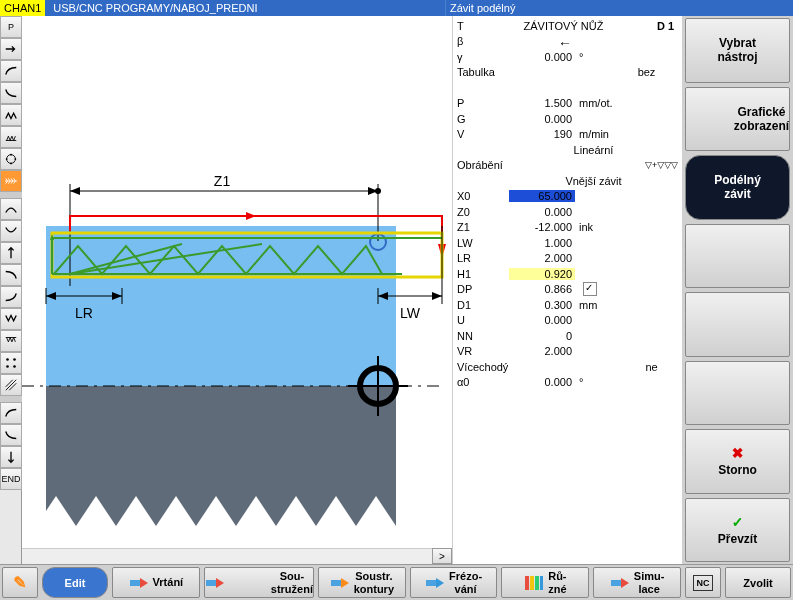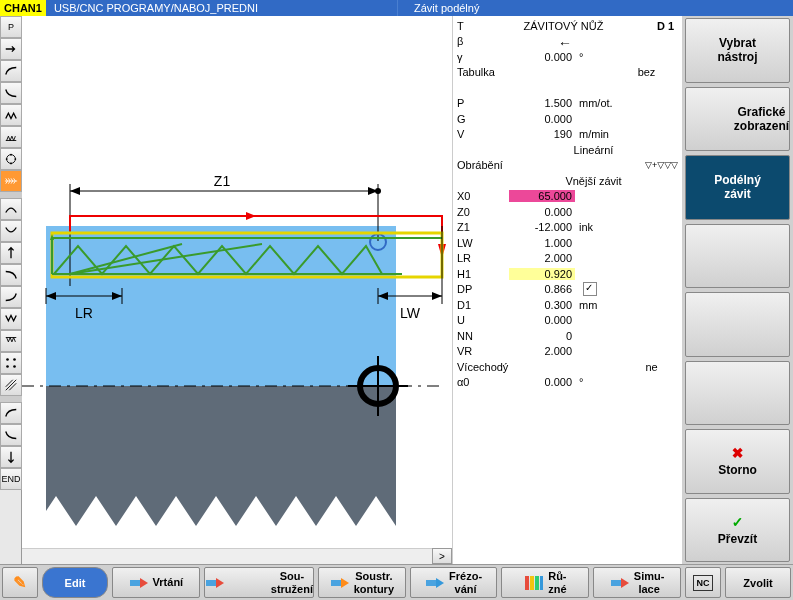--- a/index.html
+++ b/index.html
@@ -6,7 +6,7 @@
   body { font-family: Arial, sans-serif; font-size: 11px; background: #fff; width: 793px; height: 600px; overflow: hidden; }
   .app { display: grid; grid-template-columns: 22px 1fr 111px; grid-template-rows: 16px 548px 36px; width: 793px; height: 600px; }
   .header { grid-column: 1 / 4; display: flex; align-items: stretch; height: 16px; }
-  .chan { background: #ffff00; color: #000; font-weight: bold; padding: 0 4px; display: flex; align-items: center; font-size: 11px; }
+  .chan { background: #ffff00; color: #000; font-weight: normal; padding: 0 4px; display: flex; align-items: center; font-size: 11px; }
   .path { background: #316ac5; color: #fff; flex: 1; display: flex; align-items: center; padding: 0 8px; font-size: 11px; }
   .title { background: #316ac5; color: #fff; display: flex; align-items: center; padding: 0 16px; font-size: 11px; width: 396px; border-left: 1px solid #4a7fd0; }
   .main { grid-column: 1 / 3; grid-row: 2 / 3; display: grid; grid-template-columns: 22px 1fr 230px; }

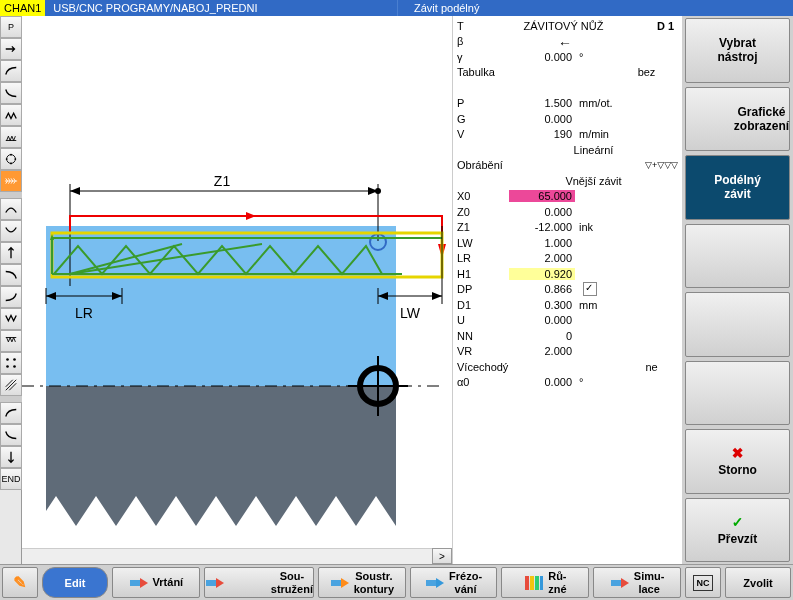--- a/index.html
+++ b/index.html
@@ -8,7 +8,7 @@
   .header { grid-column: 1 / 4; display: flex; align-items: stretch; height: 16px; }
   .chan { background: #ffff00; color: #000; font-weight: normal; padding: 0 4px; display: flex; align-items: center; font-size: 11px; }
   .path { background: #316ac5; color: #fff; flex: 1; display: flex; align-items: center; padding: 0 8px; font-size: 11px; }
-  .title { background: #316ac5; color: #fff; display: flex; align-items: center; padding: 0 16px; font-size: 11px; width: 396px; border-left: 1px solid #4a7fd0; }
+  .title { background: #316ac5; color: #fff; display: flex; align-items: center; padding: 0 4px; font-size: 11px; width: 348px; border-left: 1px solid #4a7fd0; }
   .main { grid-column: 1 / 3; grid-row: 2 / 3; display: grid; grid-template-columns: 22px 1fr 230px; }
   .left-tools { background: #e8e8e8; border-right: 1px solid #999; display: flex; flex-direction: column; }
   .tool-btn { width: 22px; height: 22px; border: 1px solid #aaa; background: linear-gradient(#f8f8f8,#ddd); display: flex; align-items: center; justify-content: center; font-size: 9px; cursor: pointer; }

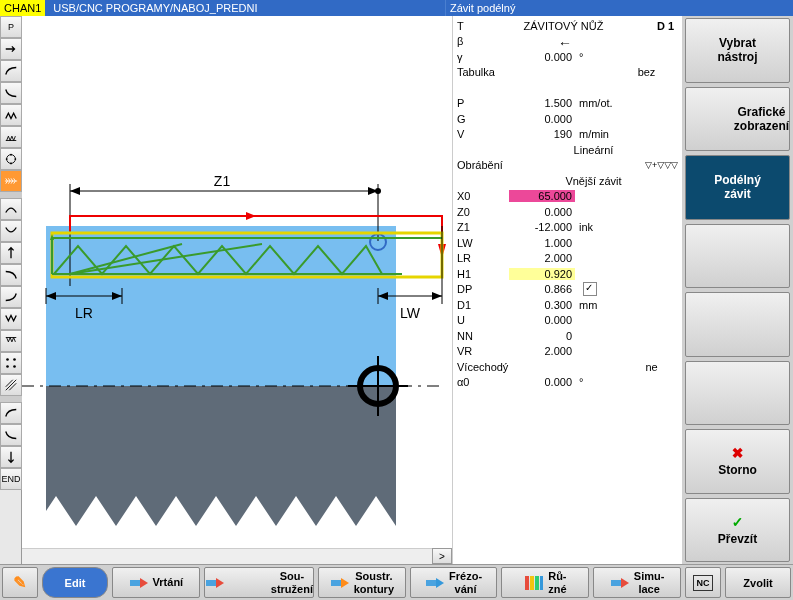--- a/index.html
+++ b/index.html
@@ -33,7 +33,7 @@
   .chk::after { content: "✓"; font-size: 10px; position: relative; top: -2px; left: 1px; }
   .softkeys-v { grid-column: 3 / 4; grid-row: 2 / 3; display: flex; flex-direction: column; background: #d0d0d0; }
   .softkey-v { flex: 1; margin: 2px 3px; background: linear-gradient(#f0f0f0,#d0d0d0); border: 1px solid #888; border-radius: 2px; display: flex; align-items: center; justify-content: center; text-align: center; font-size: 12px; font-weight: bold; cursor: pointer; flex-direction: column; gap: 2px; }
-  .softkey-v.active { background: #0c4a6e; color: #fff; }
+  .softkey-v.active { background: #0f172a; color: #fff; border-radius: 15px; }
   .sk-icon { font-size: 14px; }
   .red { color: #d00; }
   .green { color: #0a0; }

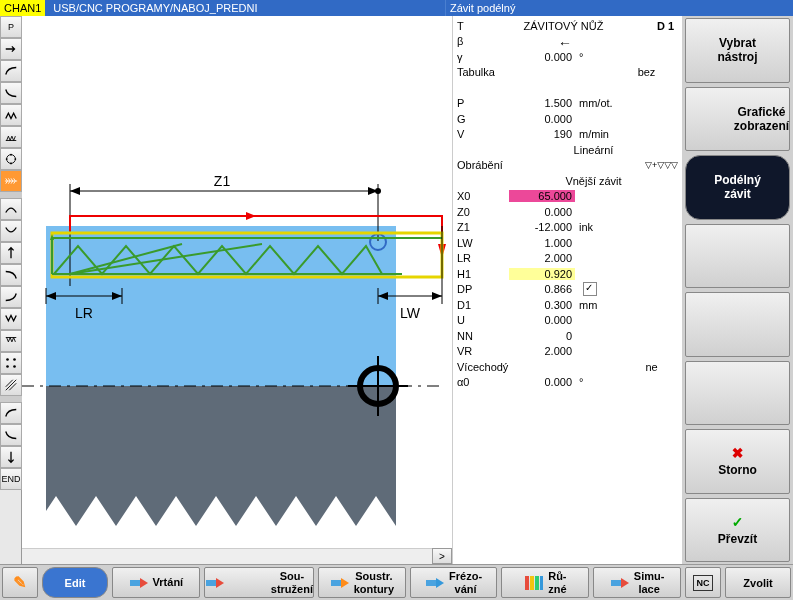--- a/index.html
+++ b/index.html
@@ -22,7 +22,7 @@
   .prow { display: flex; align-items: center; height: 15.5px; }
   .plabel { width: 52px; color: #000; }
   .pval { width: 66px; text-align: right; padding-right: 3px; background: #fff; }
-  .pval.hl-orange { background: #ec4899; color: #000; }
+  .pval.hl-orange { background: #1d4ed8; color: #000; }
   .pval.hl-yellow { background: #ffff99; }
   .punit { width: 46px; padding-left: 4px; color: #000; }
   .pwide { width: 112px; text-align: right; padding-right: 3px; }

